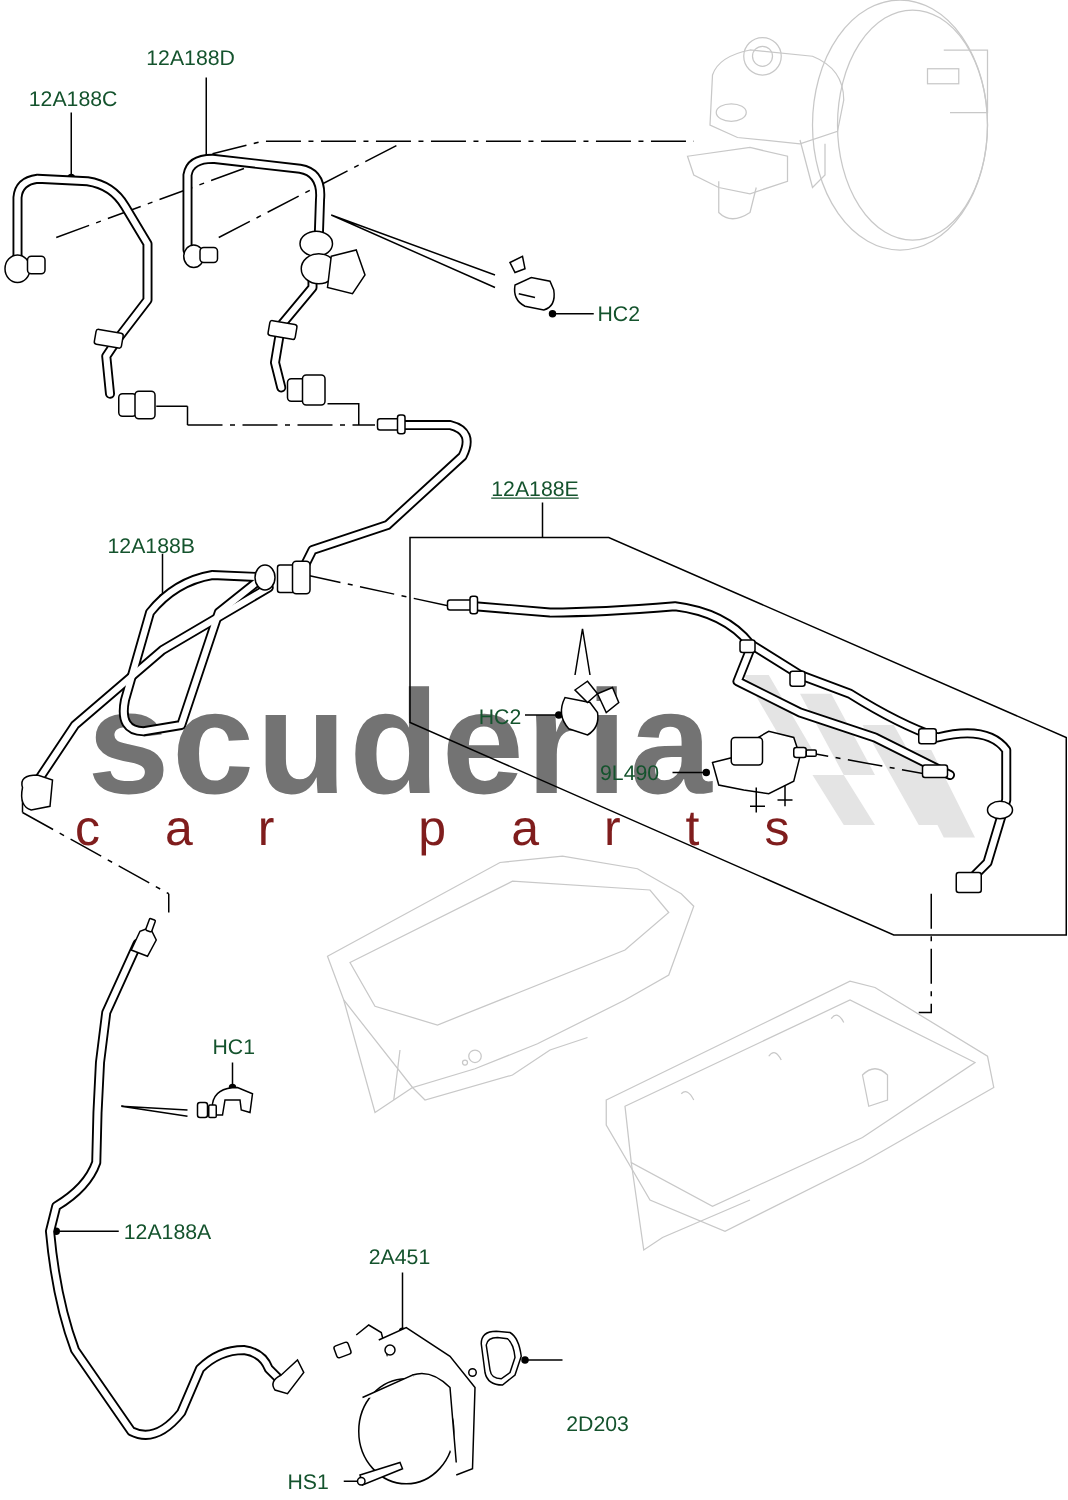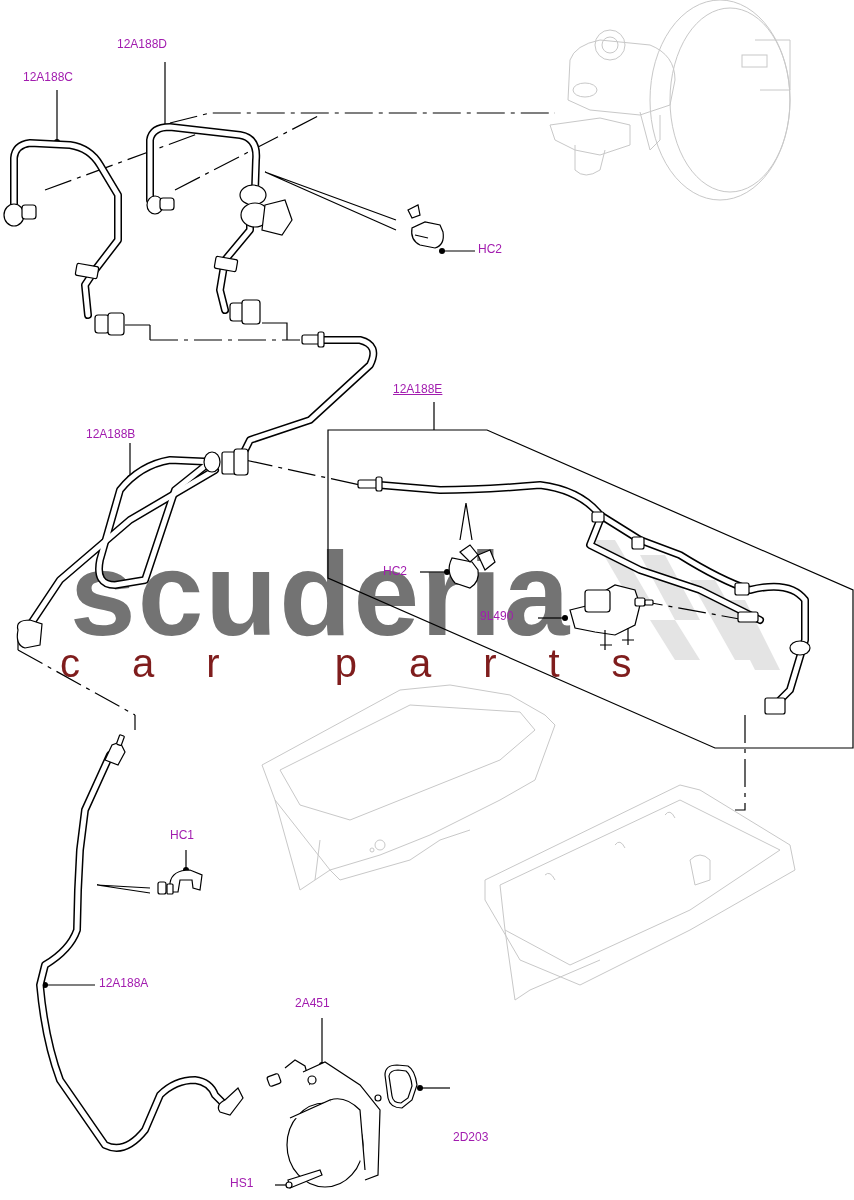--- a/index.html
+++ b/index.html
@@ -5,7 +5,7 @@
   html, body { margin: 0; padding: 0; background: #ffffff; }
   body { width: 854px; height: 1200px; position: relative; overflow: hidden; font-family: "Liberation Sans", sans-serif; }
   #diagram { position: absolute; left: 0; top: 0; width: 854px; height: 1200px; }
-  .label { position: absolute; color: #a21caf; font-size: 12px; font-family: "Liberation Sans", sans-serif; white-space: nowrap; line-height: 1; cursor: pointer; }
+  .label { position: absolute; color: #14532d; font-size: 17px; font-family: "Liberation Sans", sans-serif; white-space: nowrap; line-height: 1; cursor: pointer; }
   .wm-main { position: absolute; left: 70px; top: 535px; font-size: 118px; font-weight: bold; color: #737373; letter-spacing: 2px; font-family: "Liberation Sans", sans-serif; line-height: 1; }
   .wm-sub { position: absolute; left: 60px; top: 643px; font-size: 40px; color: #7f1d1d; letter-spacing: 52px; font-family: "Liberation Sans", sans-serif; line-height: 1; }
 </style>

